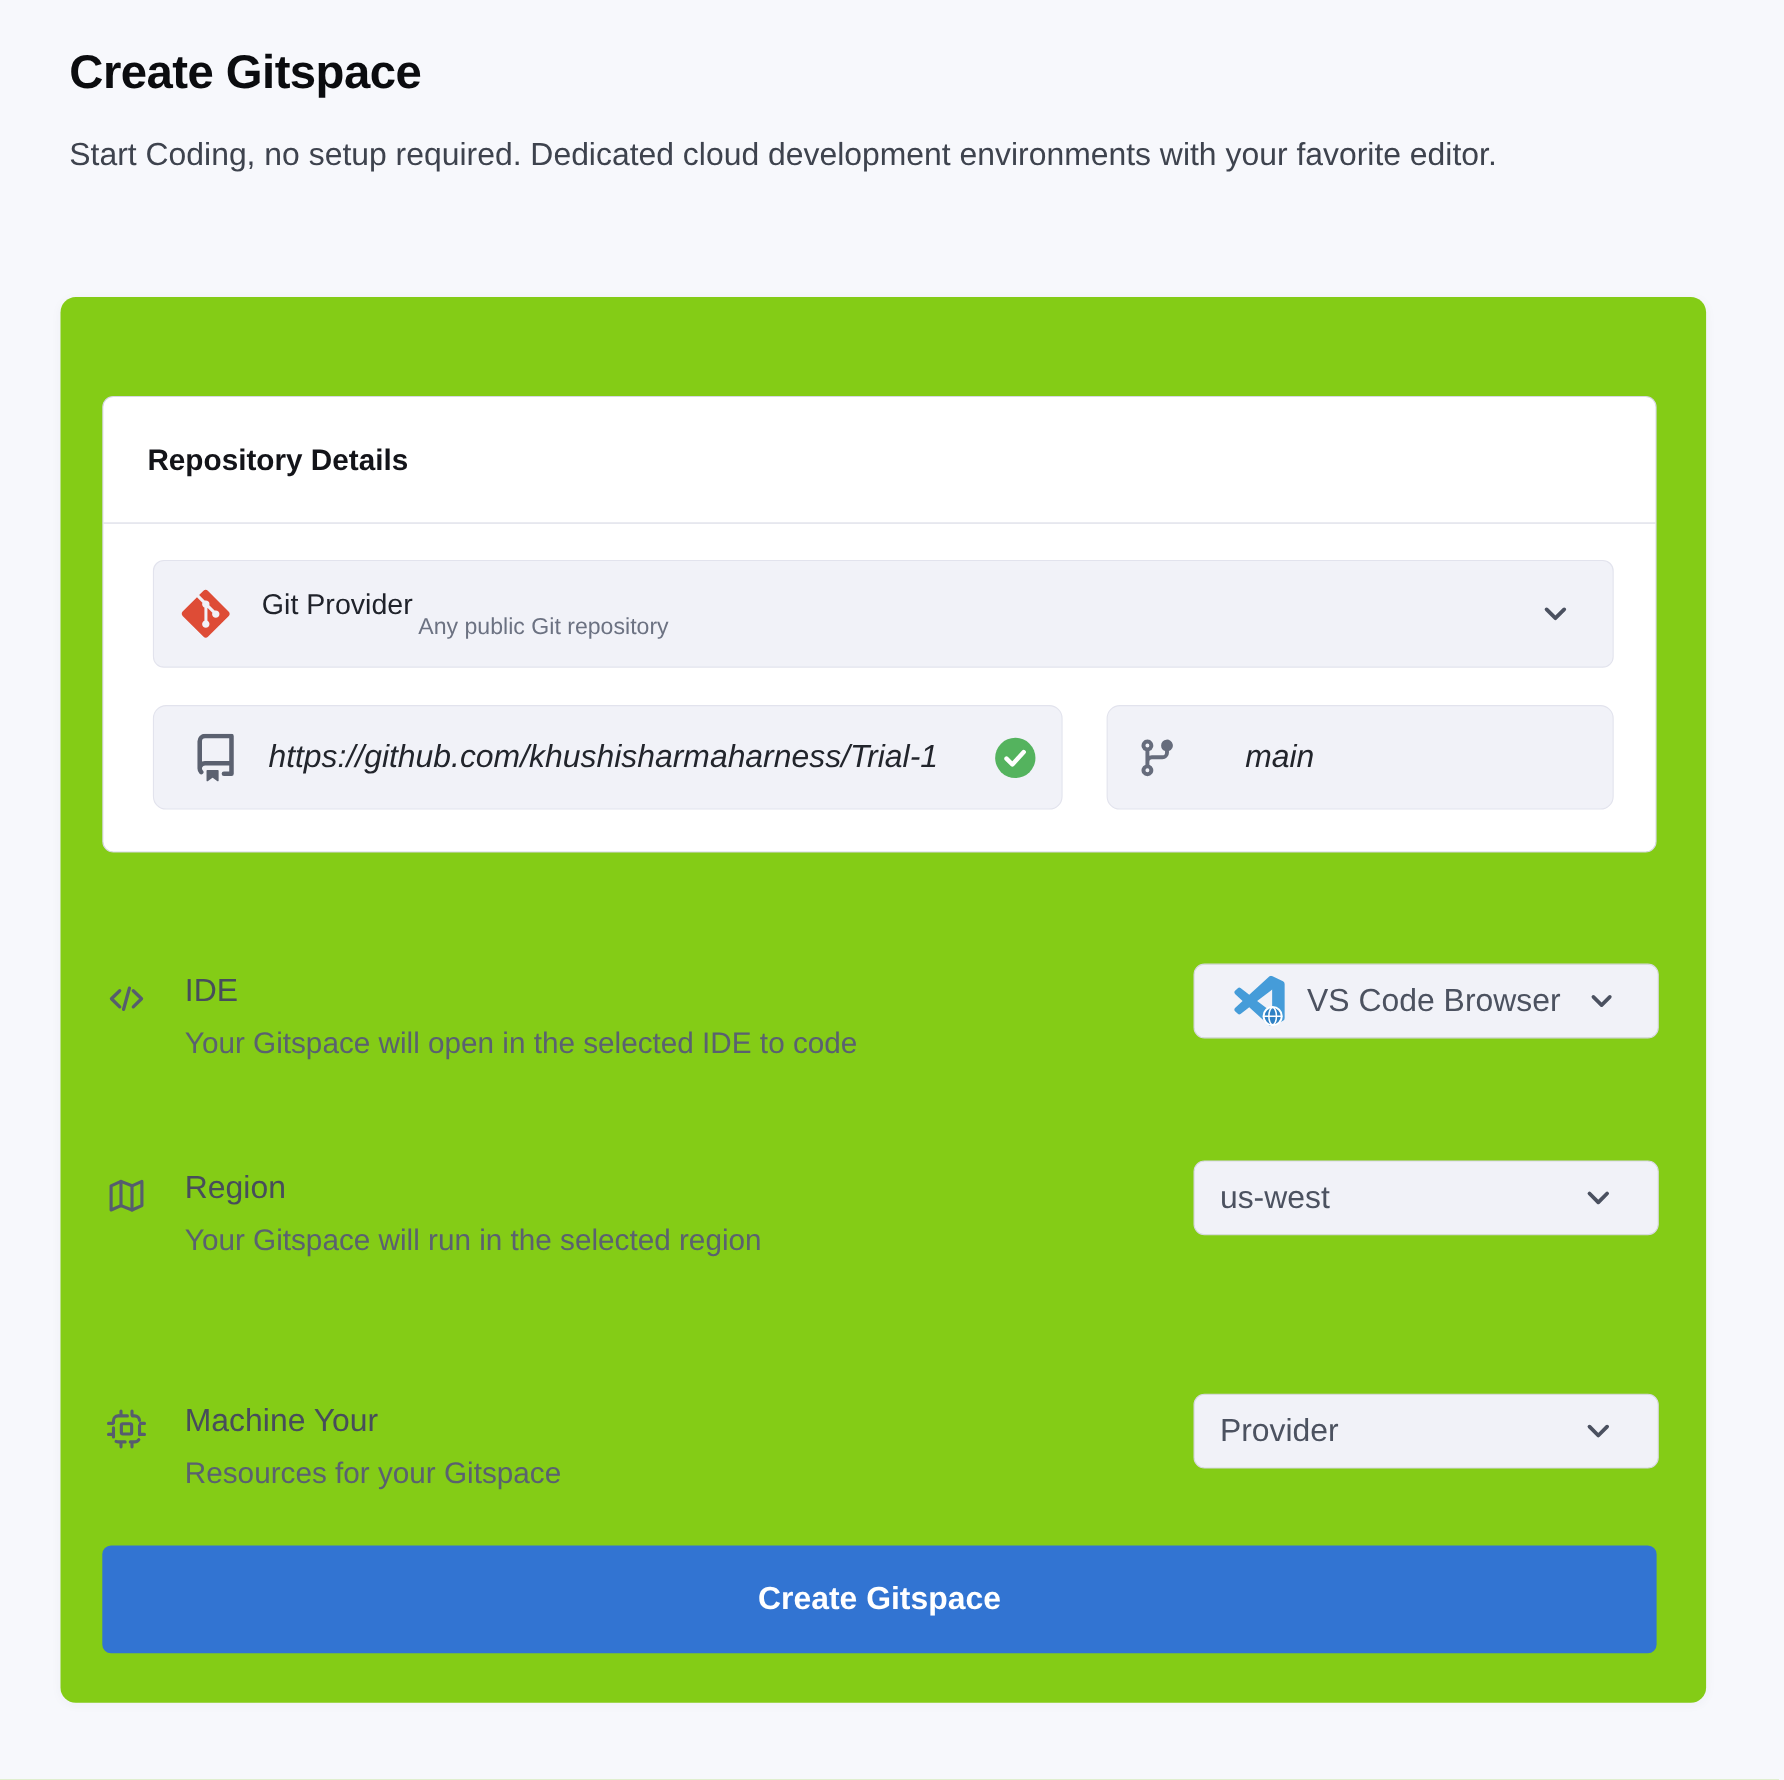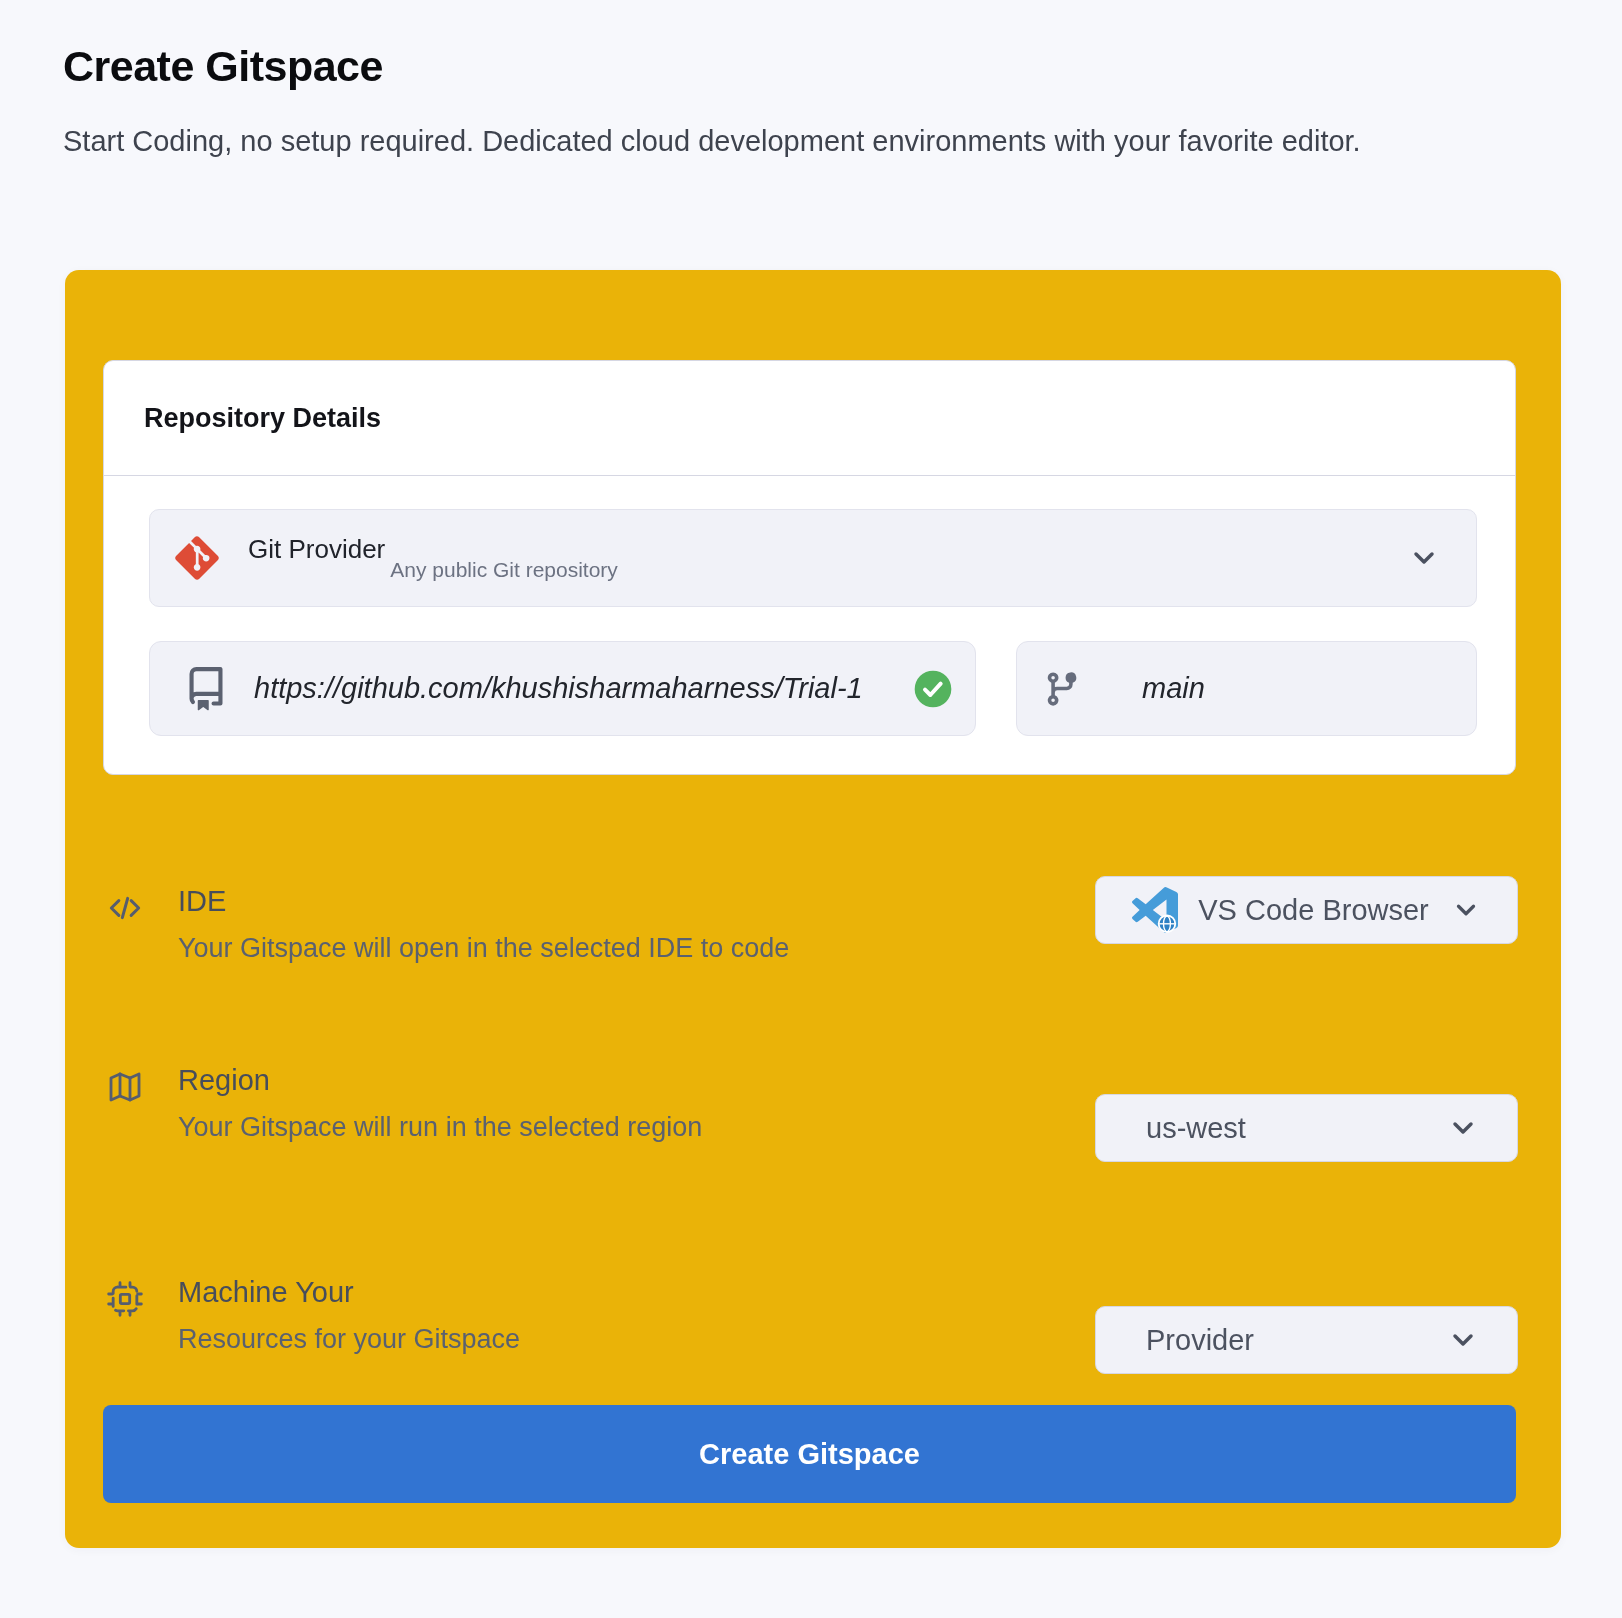--- a/index.html
+++ b/index.html
@@ -22,9 +22,9 @@
     font-size:29px; line-height:47px; color:#3e434e; margin:0;
   }
   .card {
-    position:absolute; left:65px; top:270px;
+    position:absolute; left:55px; top:270px;
     width:1496px; height:1278px;
-    background:#eab308; border-radius:14px;
+    background:#84cc16; border-radius:14px;
     box-shadow:0 2px 10px rgba(40,45,80,0.04);
   }
   

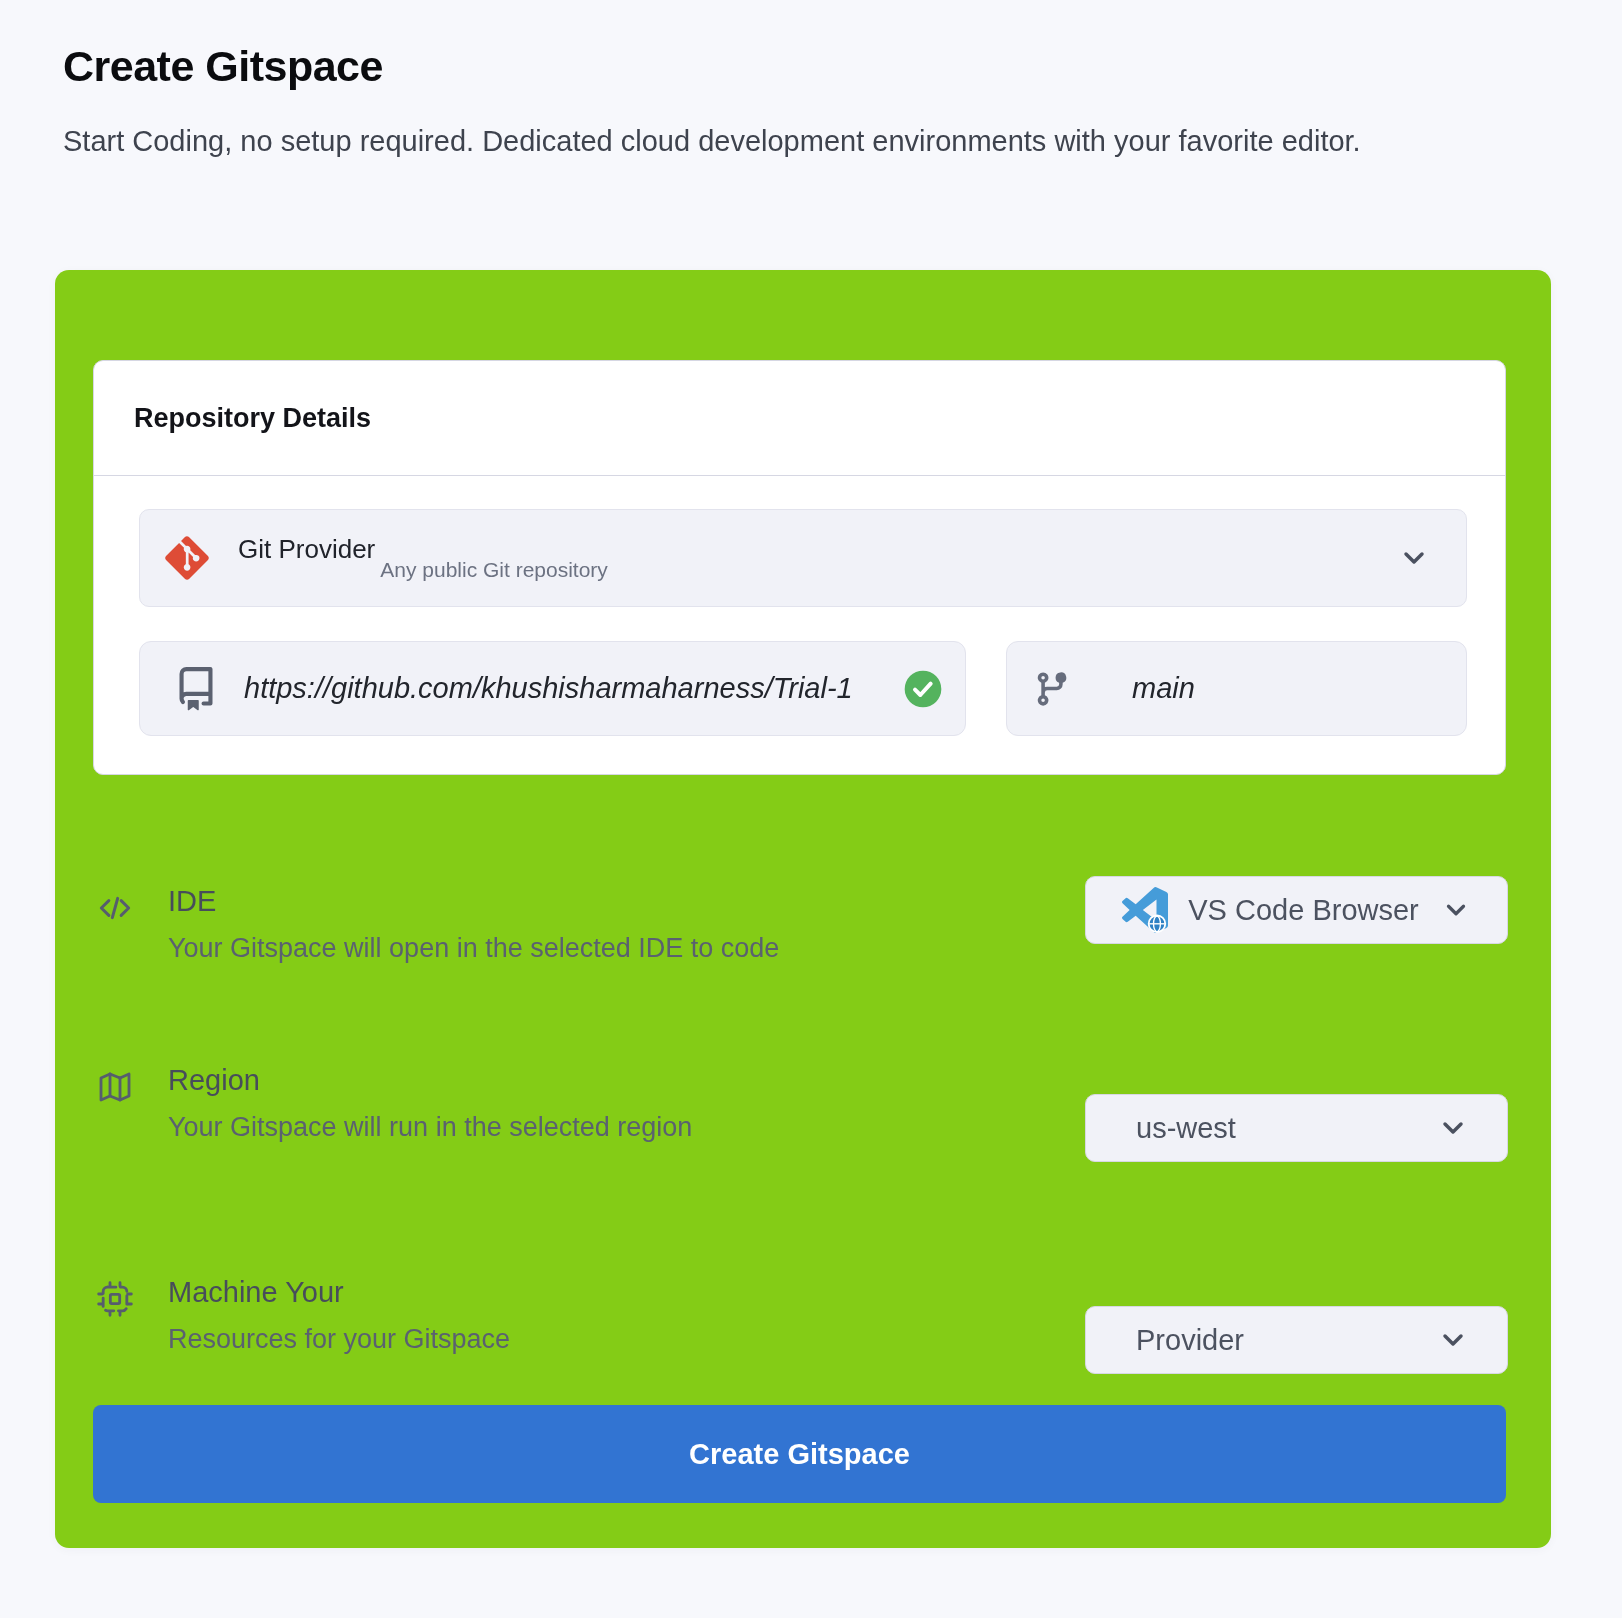--- a/index.html
+++ b/index.html
@@ -97,7 +97,7 @@
     display:flex; align-items:center;
     cursor:pointer; font-size:29px; color:#4c5260;
   }
-  .dropdown-plain { padding:0 38px 0 50px;margin-top:39px; }
+  .dropdown-plain { padding:0 38px 0 23px; }
   .dropdown-plain .chevron { margin-left:auto; }
   .dropdown-centered { justify-content:center; gap:20px; padding:0 18px; }
   .vscode-icon { width:46px; height:46px; flex:0 0 auto; }

